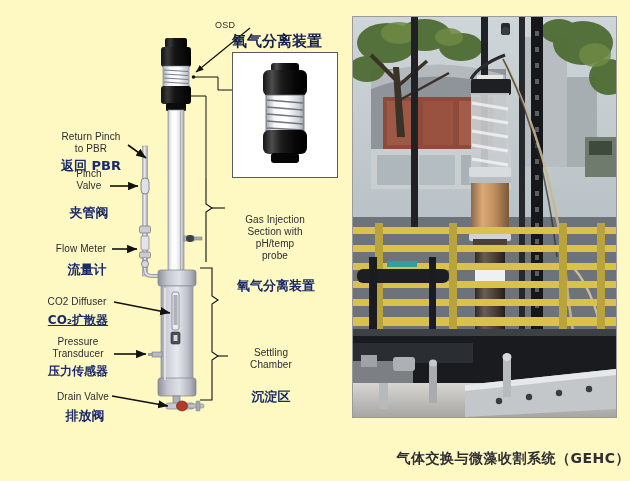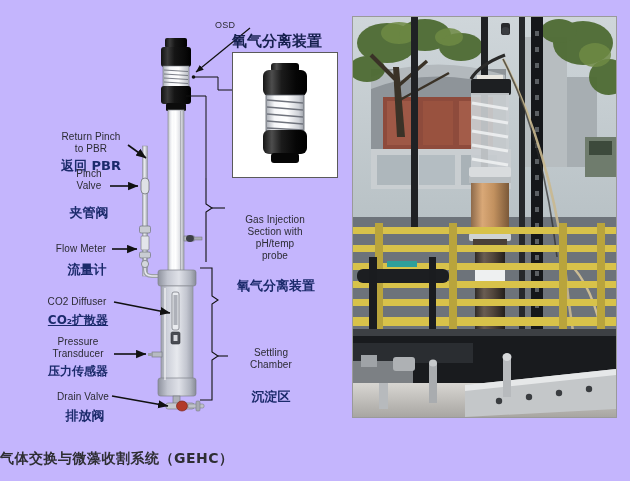--- a/index.html
+++ b/index.html
@@ -17,7 +17,7 @@
   #root {
     position: absolute;
     inset: 0;
-    background: #c4b5fd;
+    background: #fef9c3;
   }
   .abs { position: absolute; }
 

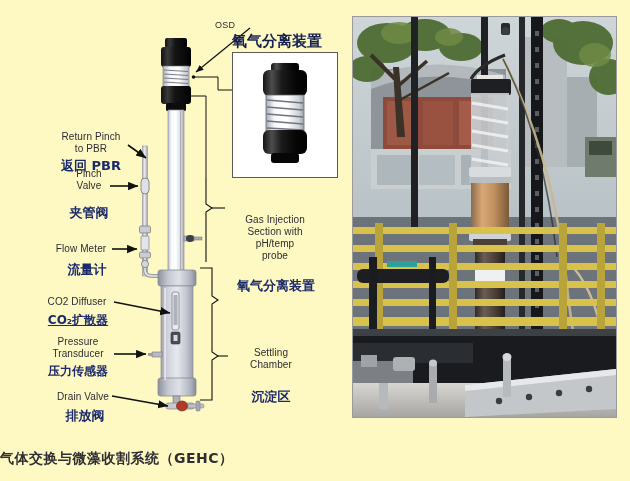--- a/index.html
+++ b/index.html
@@ -477,7 +477,7 @@
     </svg>
   </div>
 
-  <div class="abs caption" style="left:0; top:450px; width:630px; text-align:left;">气体交换与微藻收割系统（GEHC）</div>
+  <div class="abs caption" style="left:0; top:450px; width:630px; text-align:right;">气体交换与微藻收割系统（GEHC）</div>
 
 </div>
 

